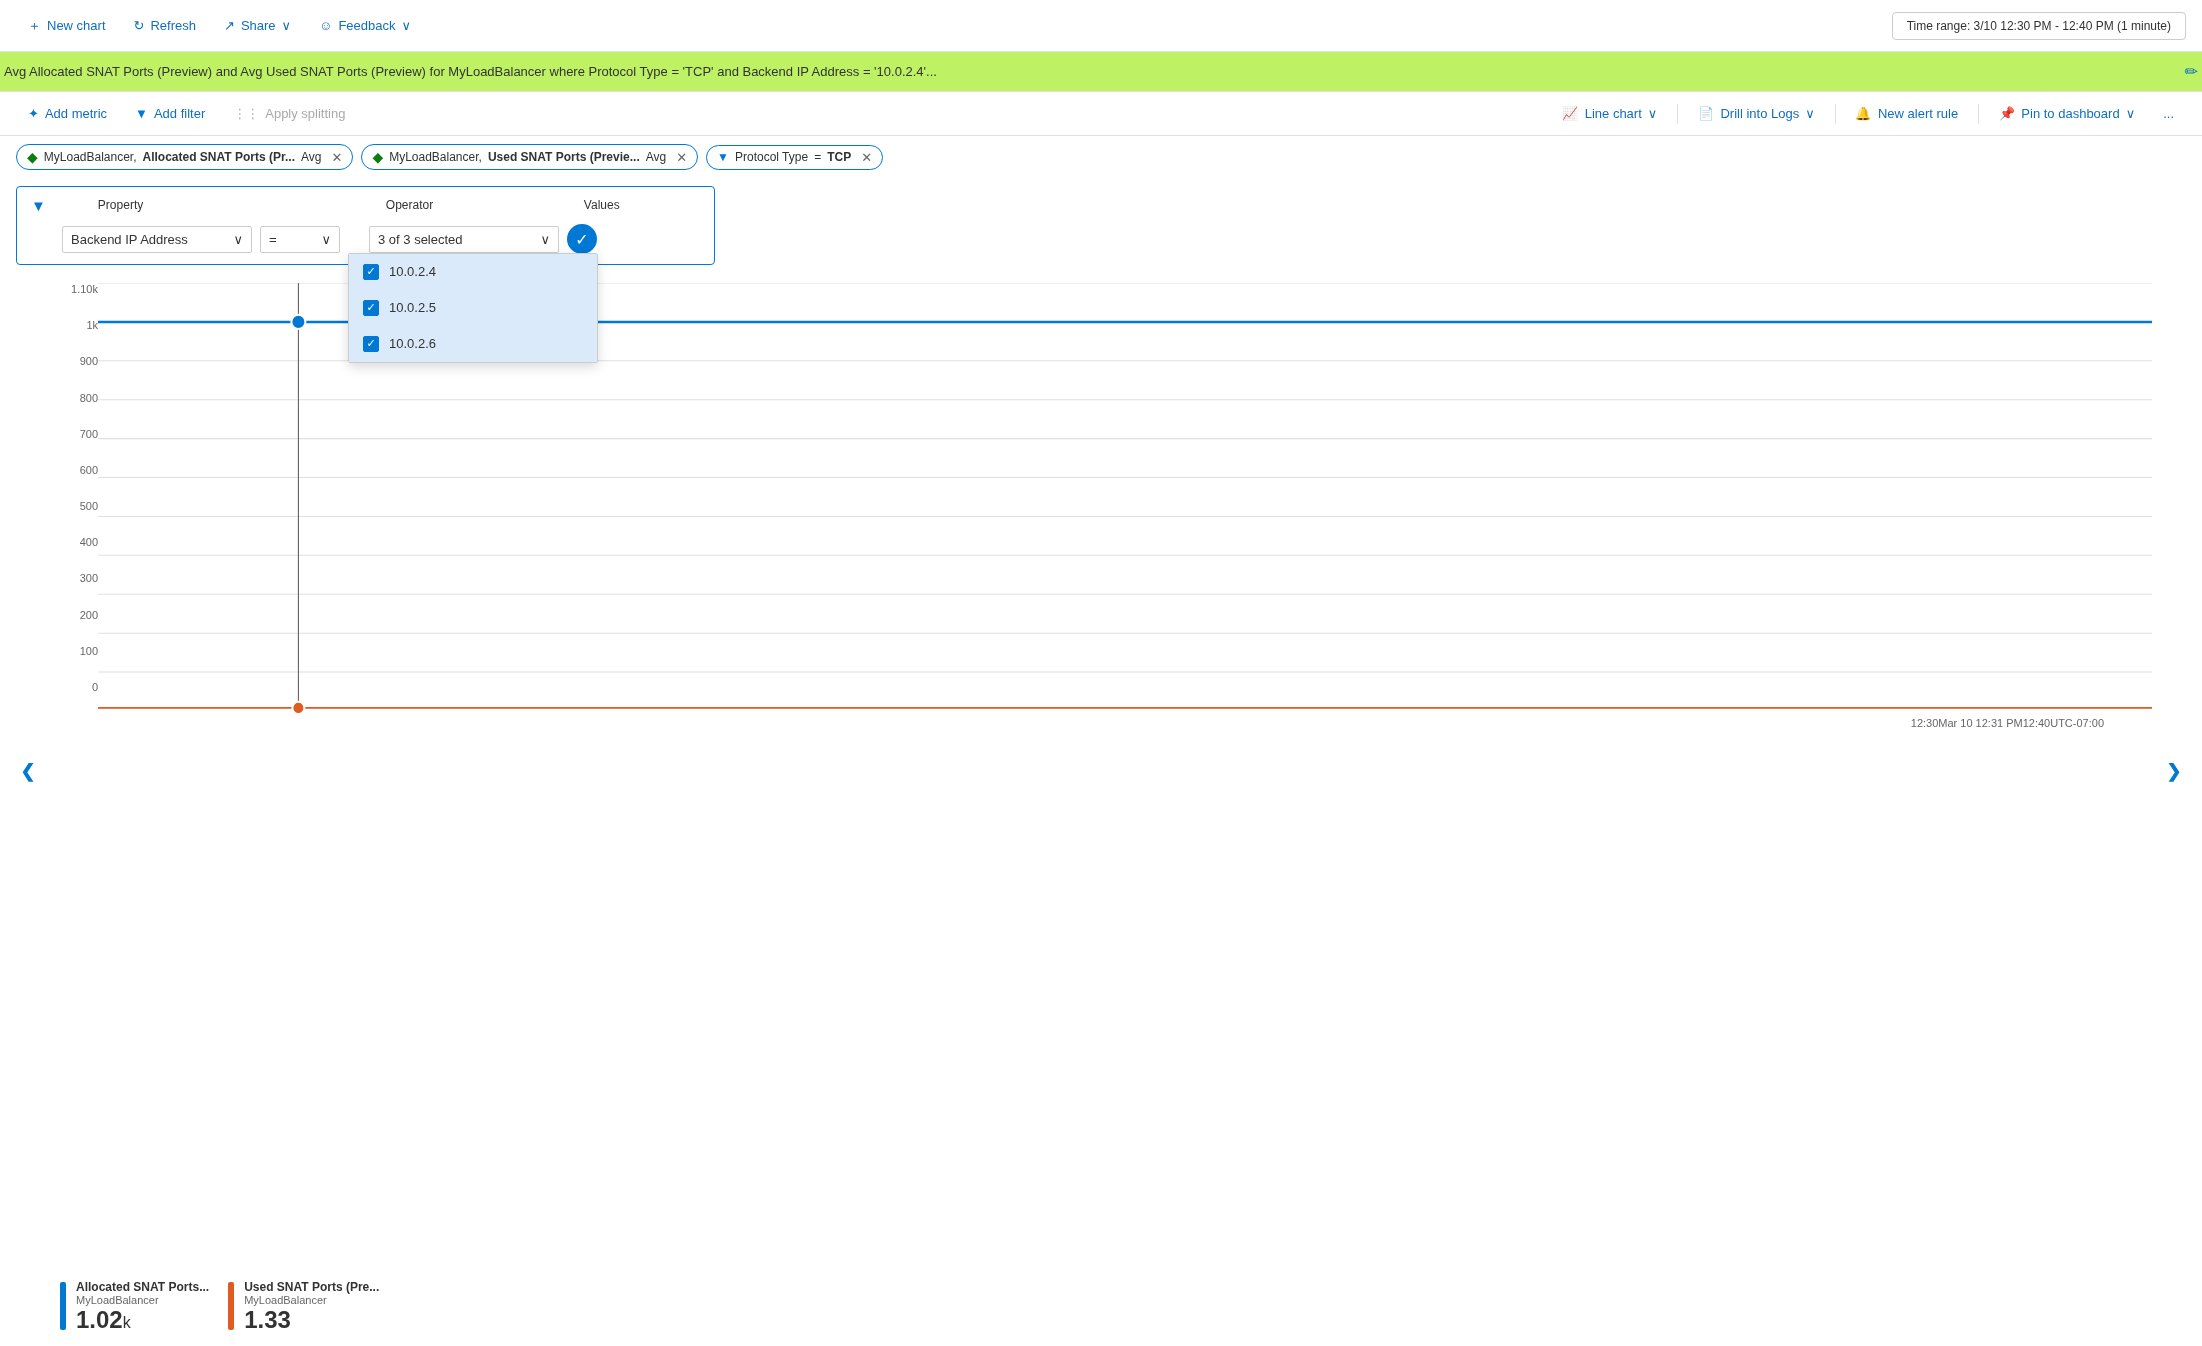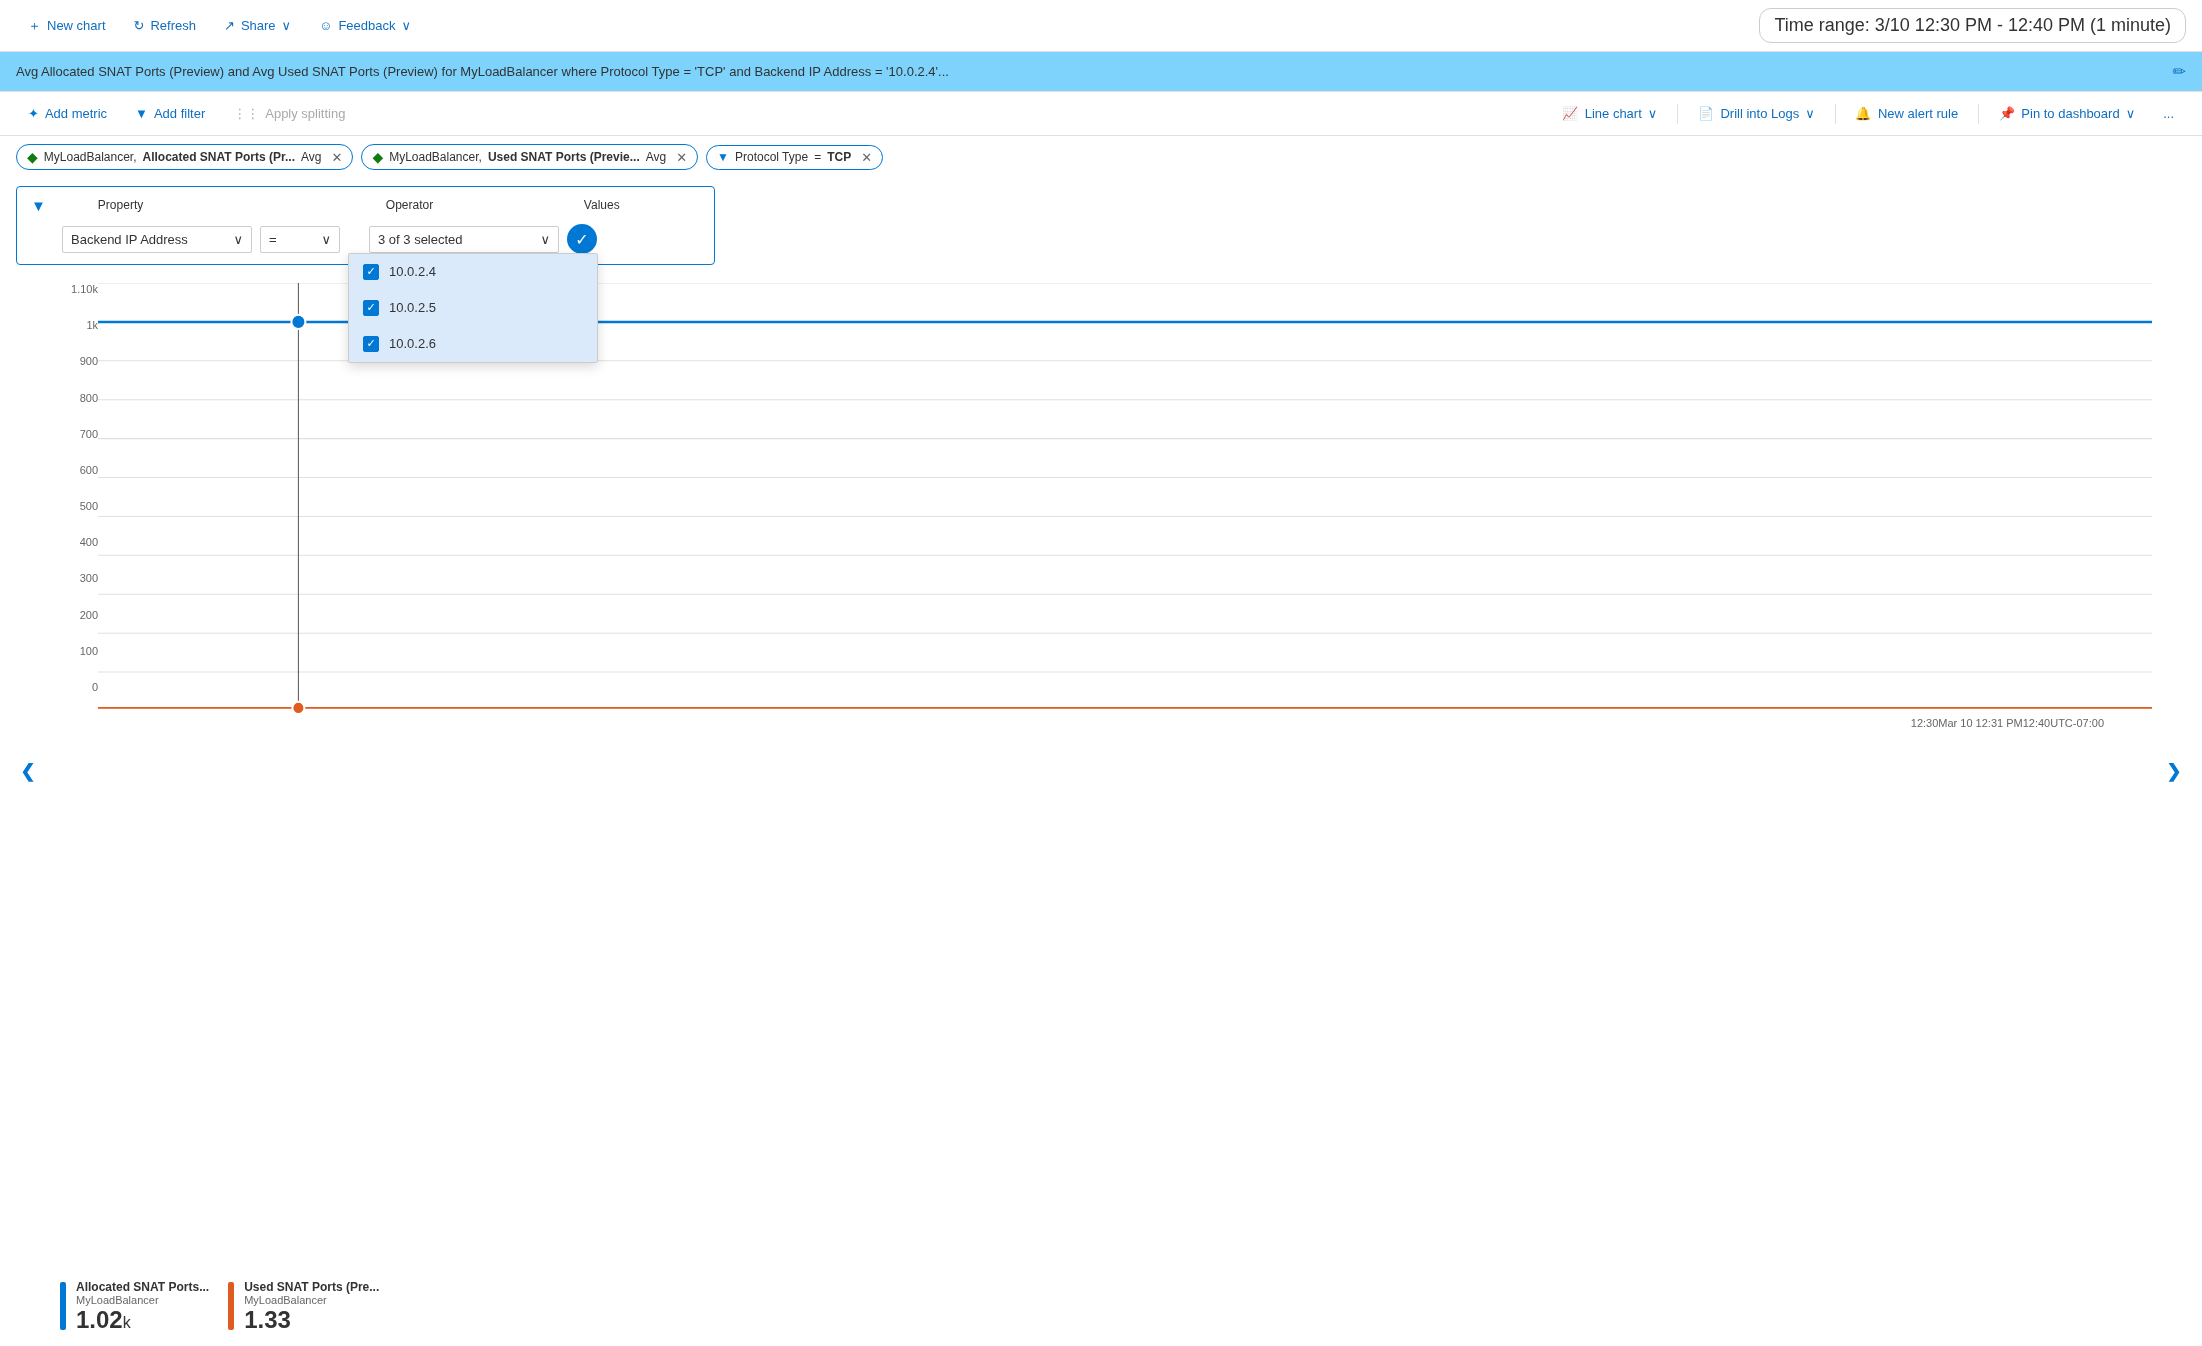--- a/index.html
+++ b/index.html
@@ -18,8 +18,8 @@
     }
     .time-range-btn {
       display: flex; align-items: center; gap: 6px; padding: 6px 14px;
-      border: 1px solid #ccc; background: #fff; cursor: pointer; color: #333; font-size: 18px;
-      border-radius: 12px; margin-left: auto;
+      border: 1px solid #ccc; background: #fff; cursor: pointer; color: #333; font-size: 12px;
+      border-radius: 4px; margin-left: auto;
     }
 
     

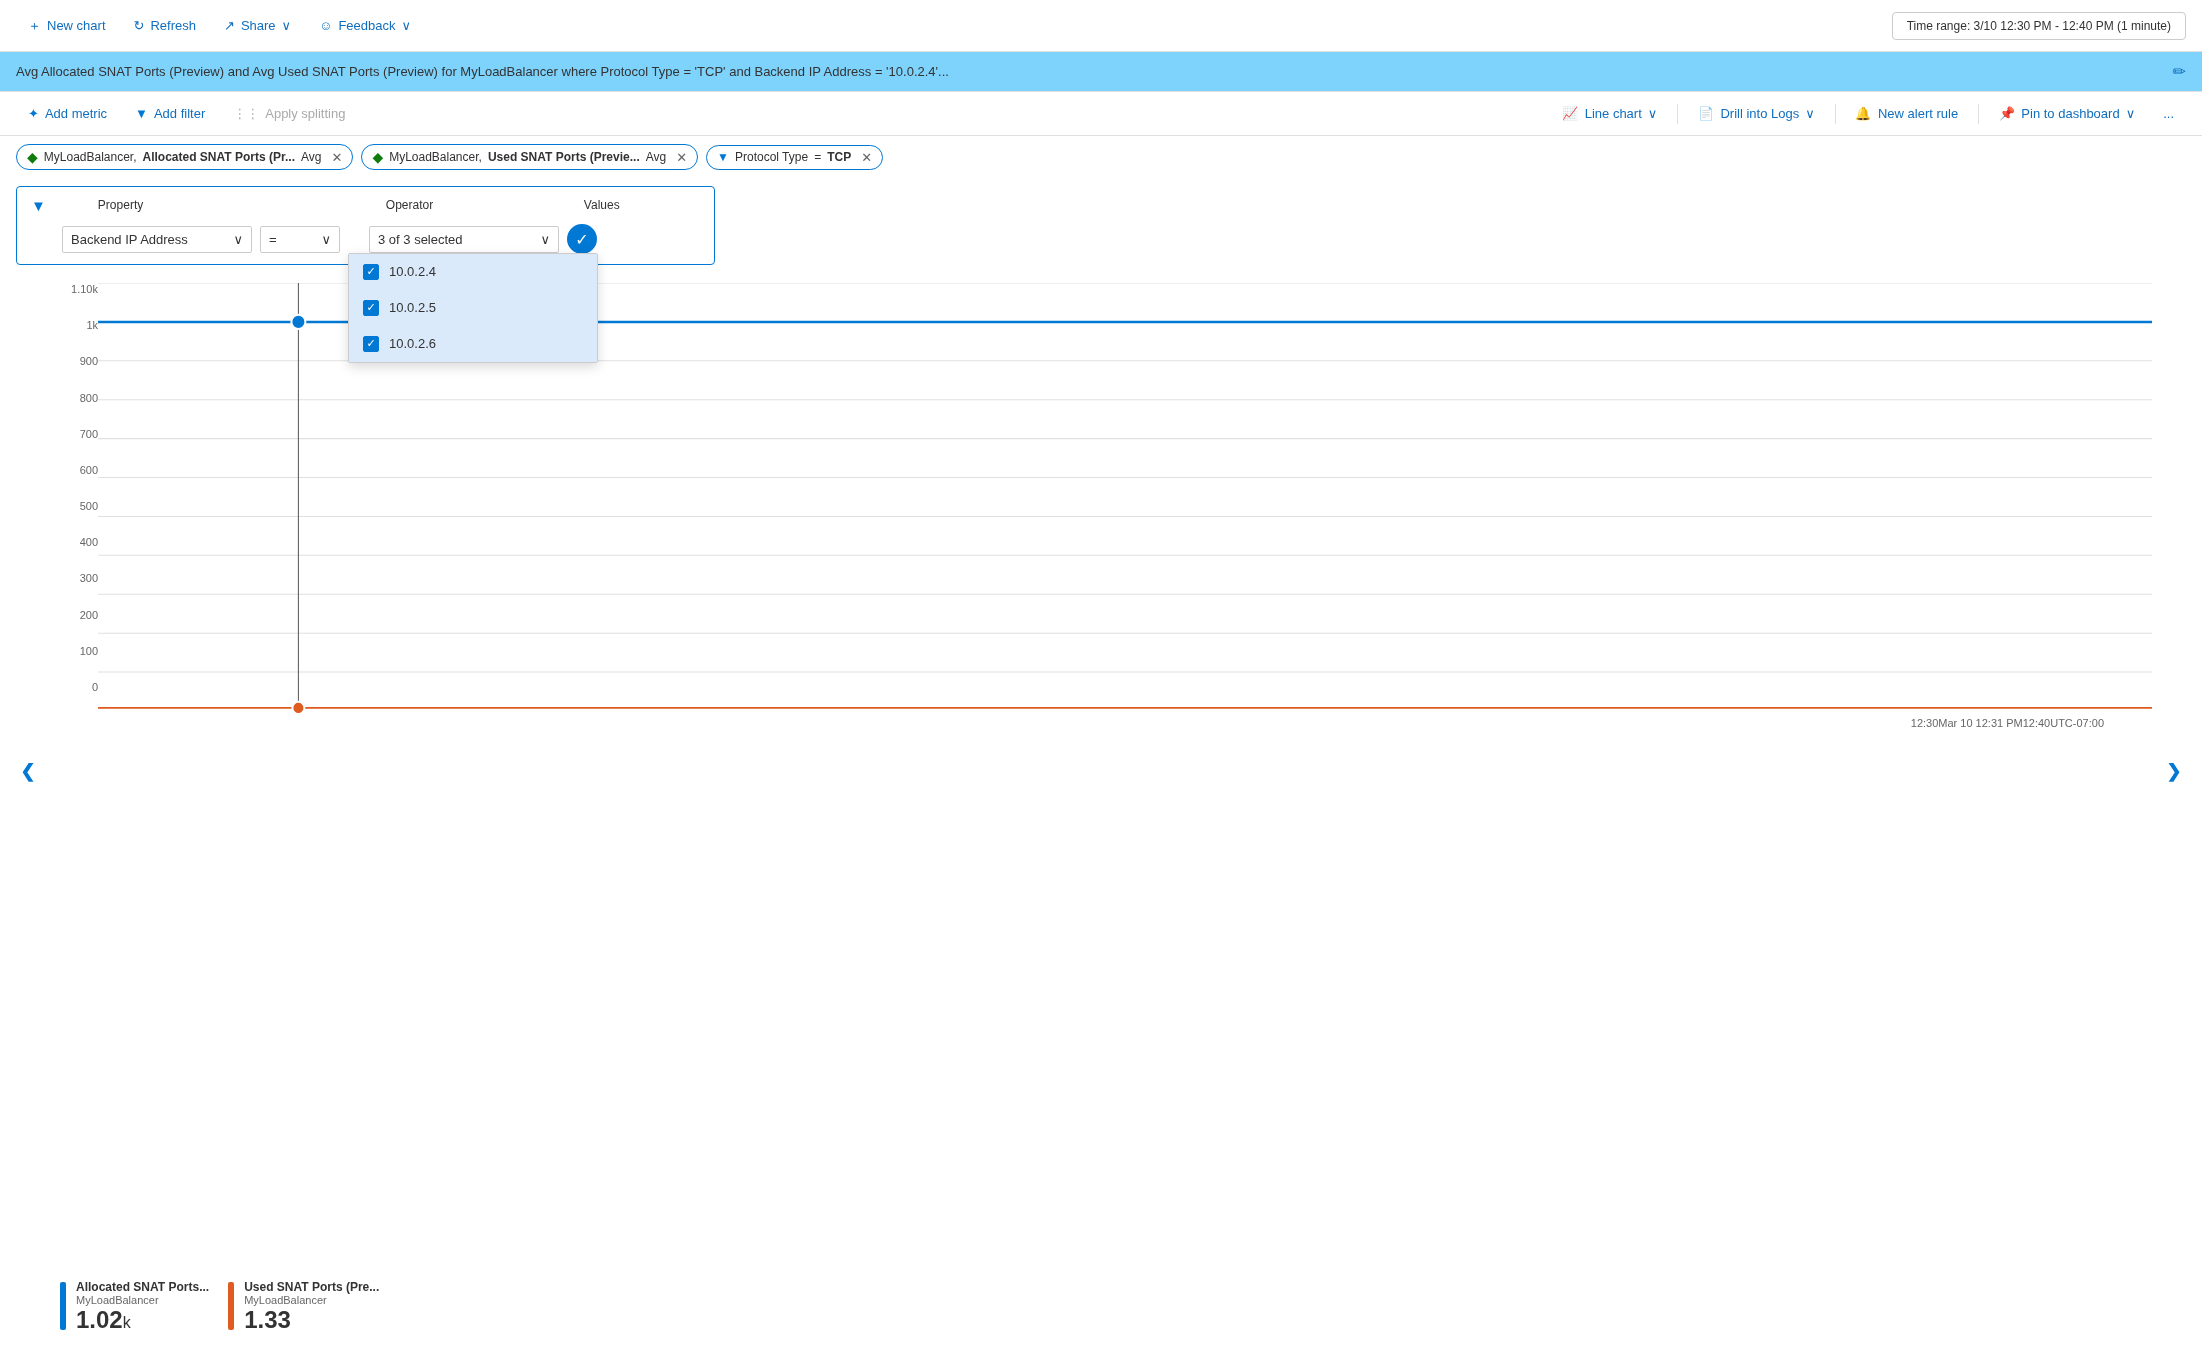--- a/index.html
+++ b/index.html
@@ -24,8 +24,8 @@
 
     
     .title-bar {
-      display: flex; align-items: center; padding: 10px 16px; border-bottom: 1px solid #e0e0e0;
-      background: #7dd3fc; gap: 8px;
+      display: flex; align-items: center; padding: 10px 4px; border-bottom: 1px solid #e0e0e0;
+      background: #bef264; gap: 8px;
     }
     .title-text { font-size: 13px; color: #333; flex: 1; }
     .edit-icon { color: #106ebe; cursor: pointer; font-size: 16px; }

